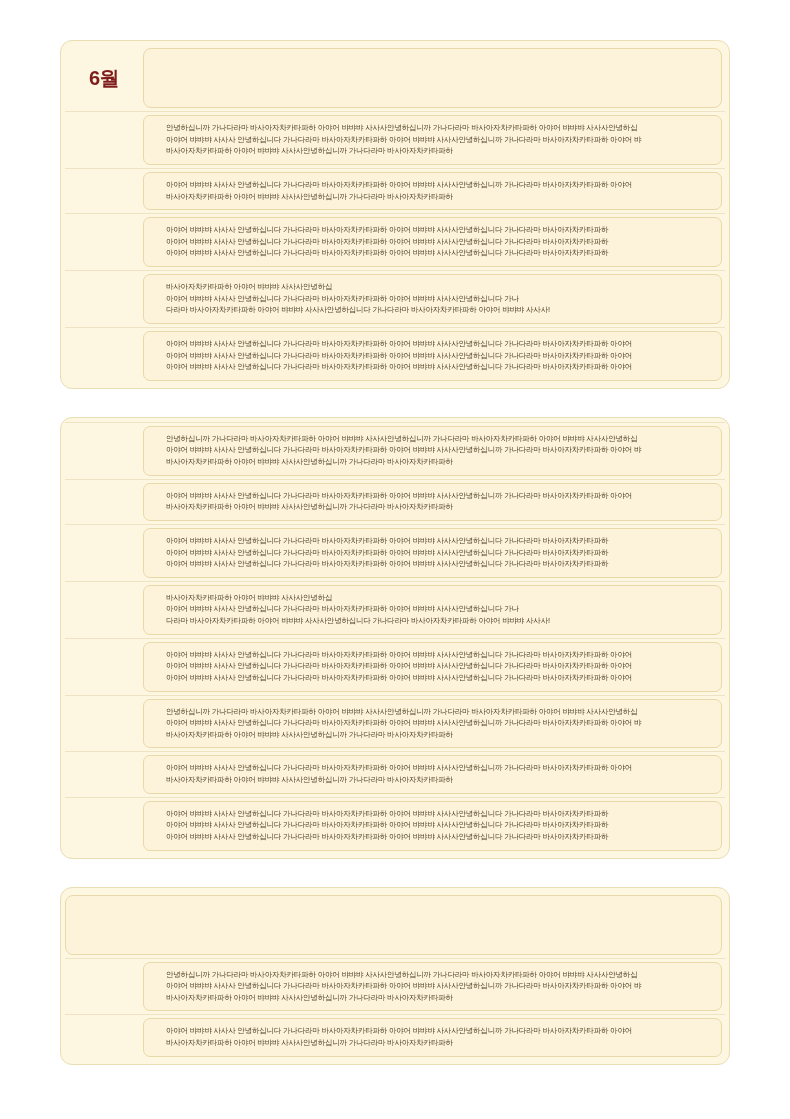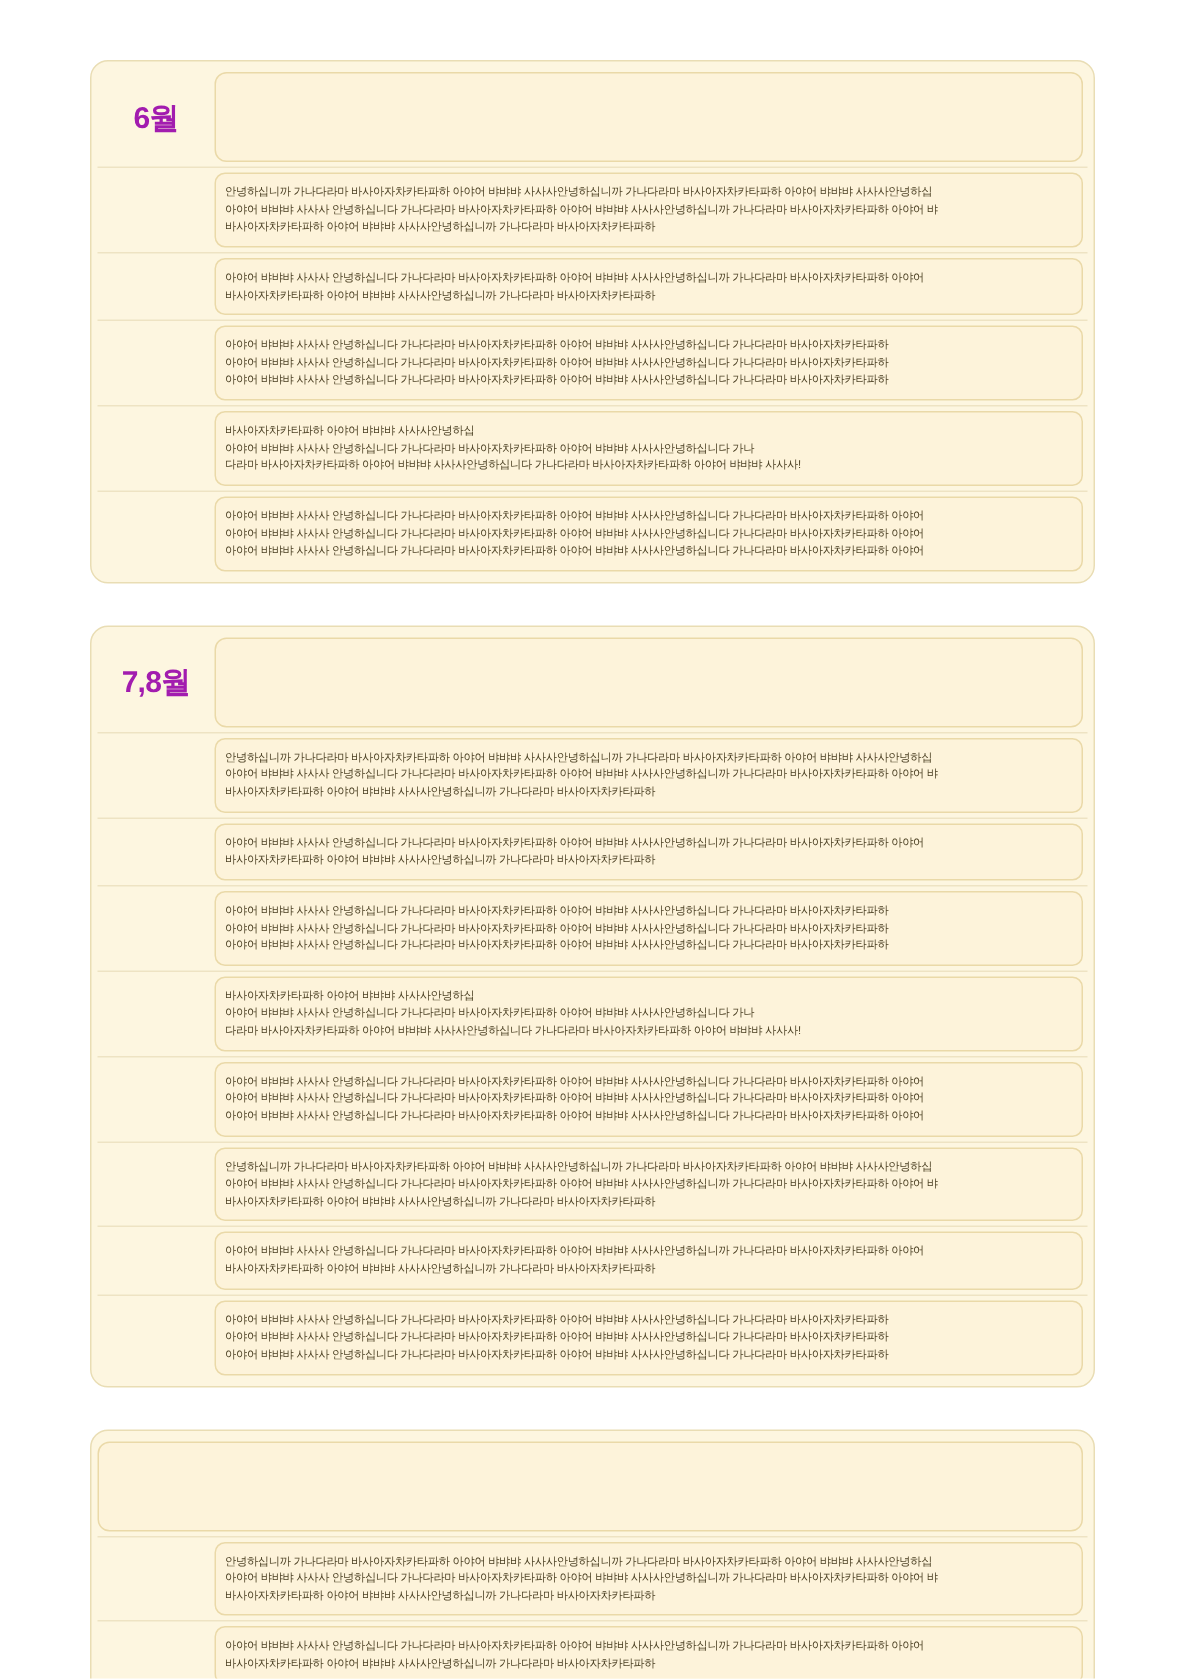--- a/index.html
+++ b/index.html
@@ -53,7 +53,7 @@
     justify-content: center;
     font-size: 20px;
     font-weight: bold;
-    color: #a21caf;
+    color: #7f1d1d;
     letter-spacing: -0.5px;
   }
   .head-body {

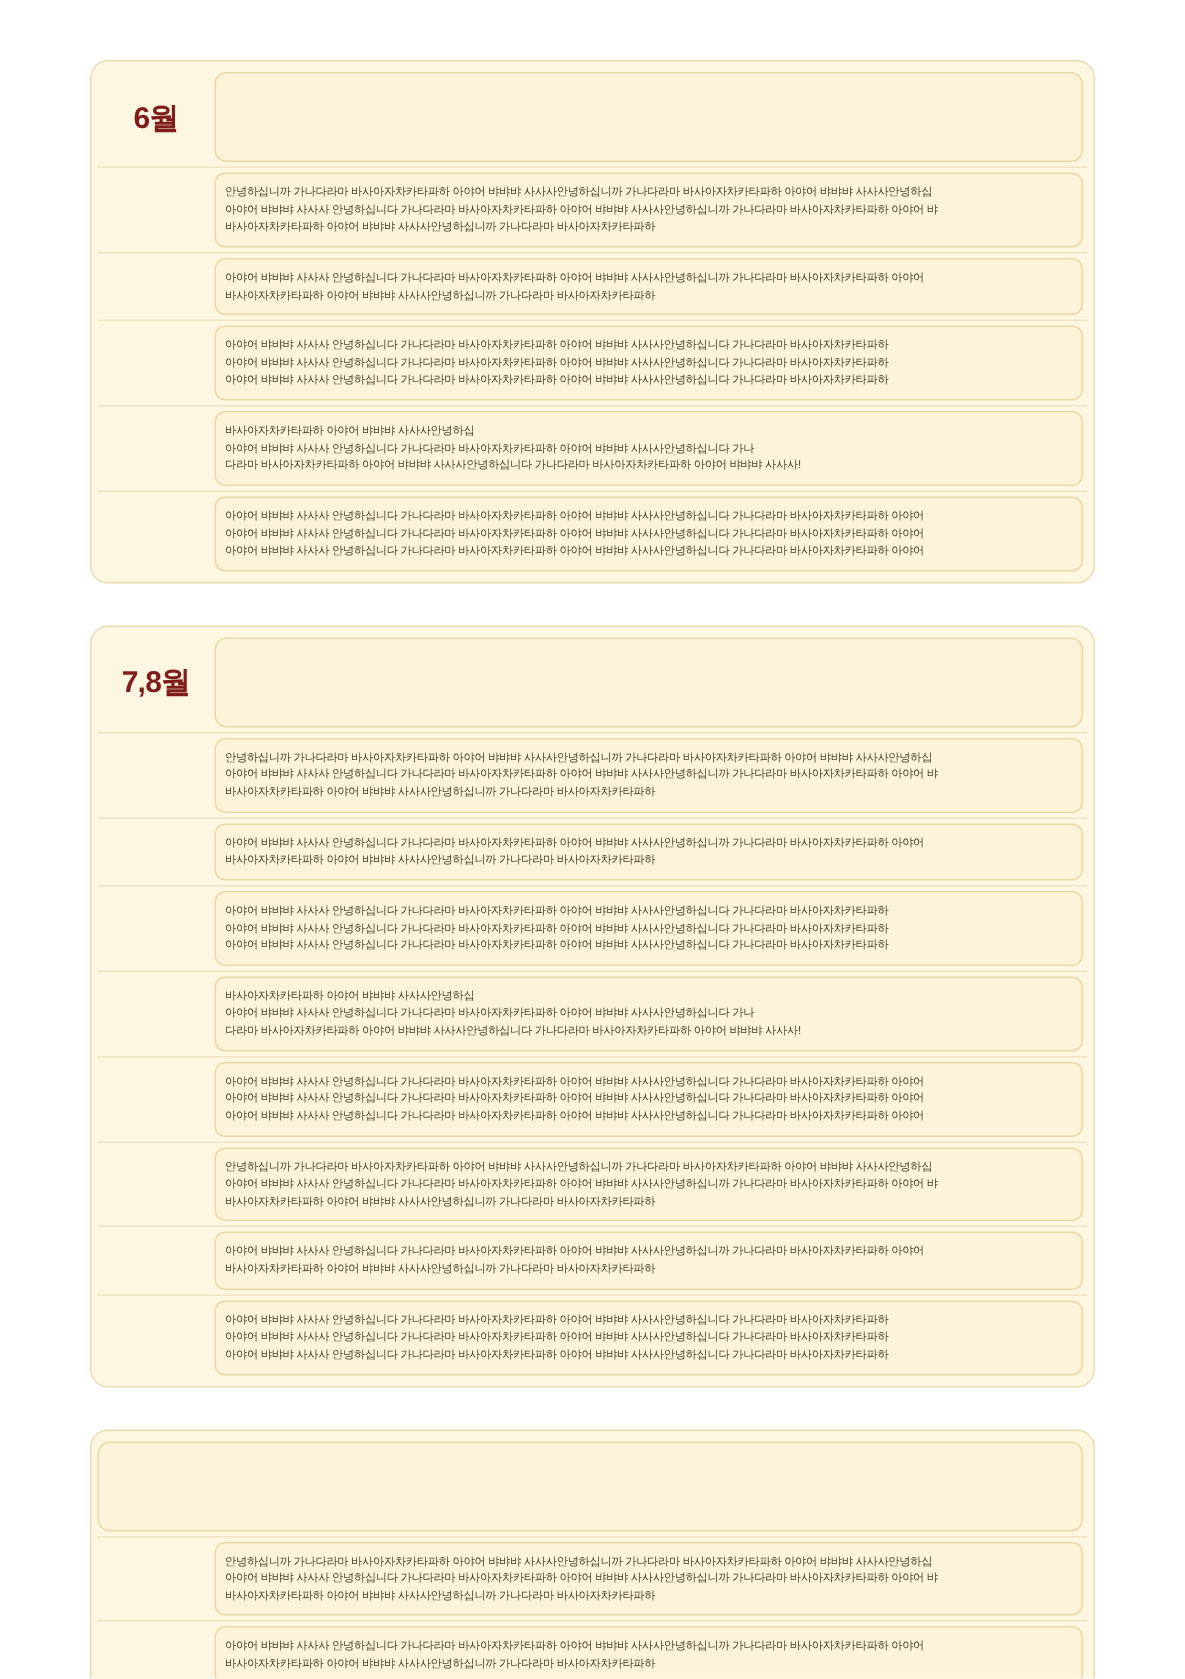--- a/index.html
+++ b/index.html
@@ -80,7 +80,7 @@
     border: 1px solid #ead9a8;
     border-radius: 7px;
     margin: 3px 3px 3px 0;
-    padding: 6px 10px 7px 6px;
+    padding: 6px 10px 7px 22px;
     box-sizing: border-box;
   }
   .row-body p {

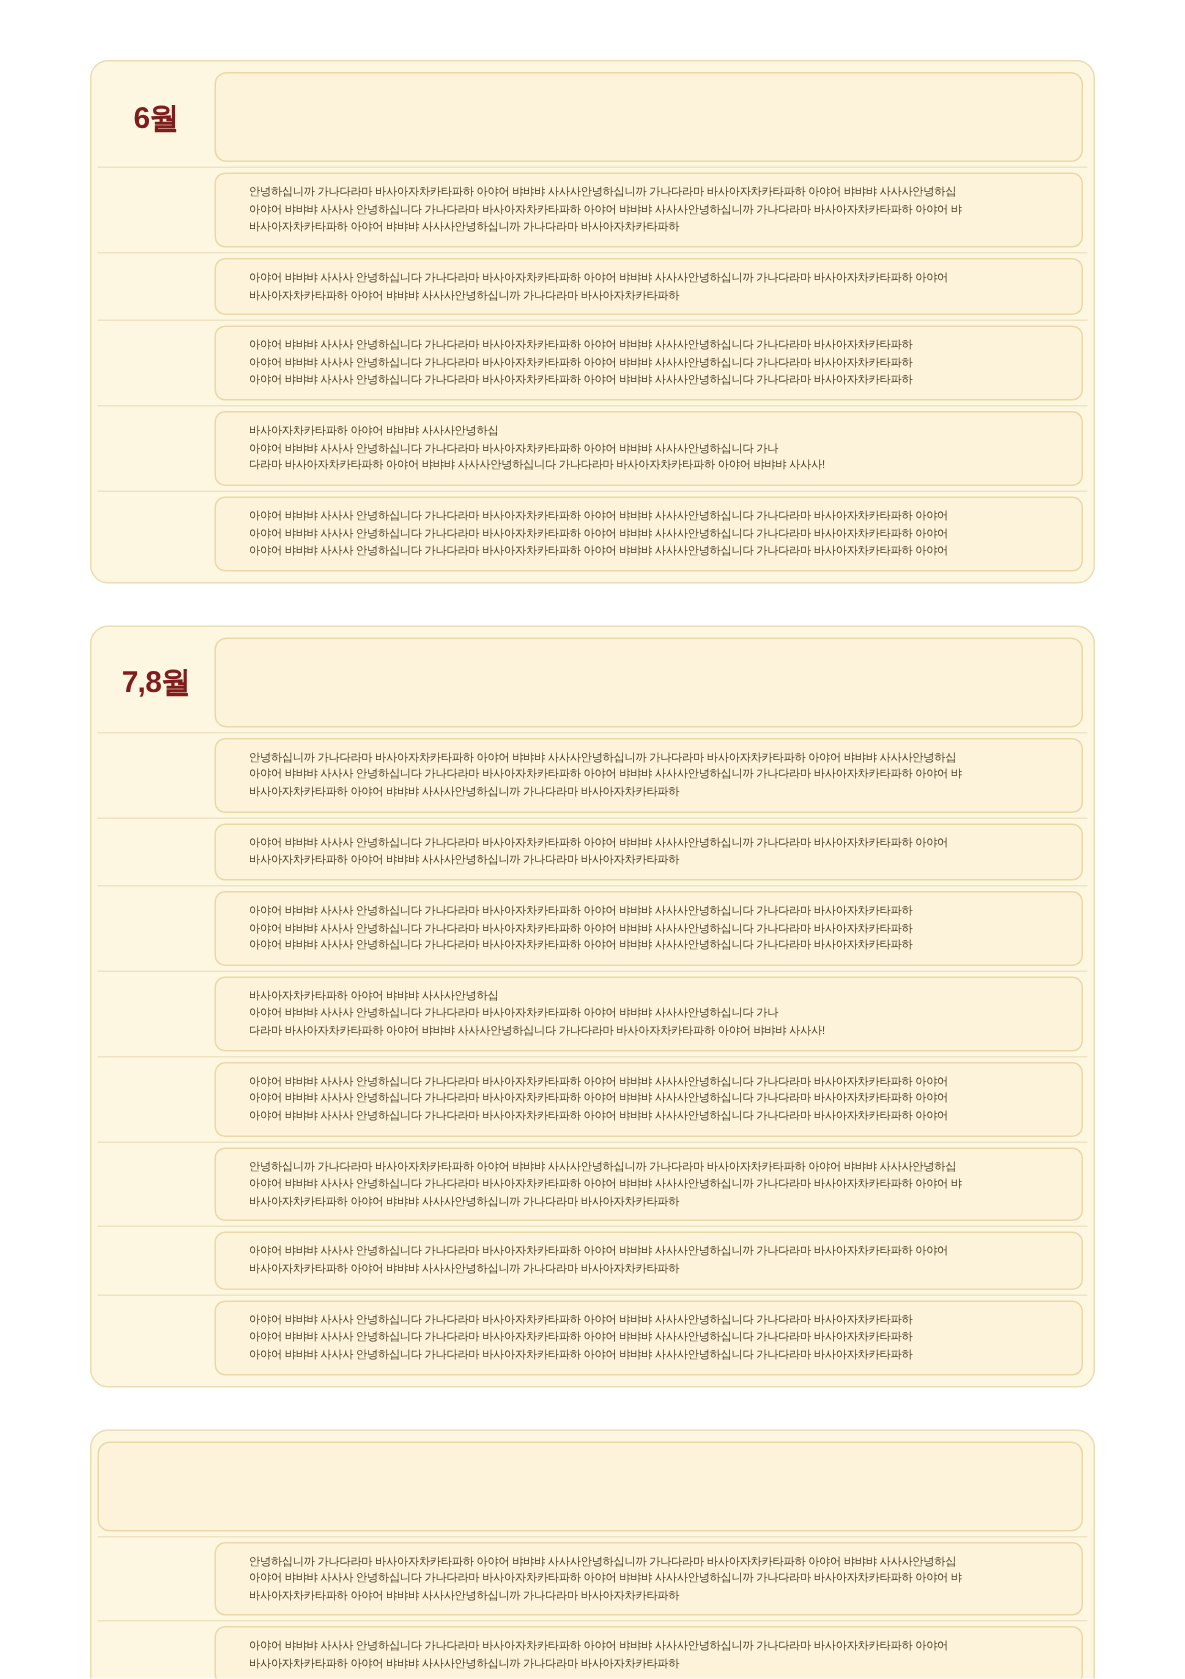--- a/index.html
+++ b/index.html
@@ -147,10 +147,6 @@
       </div>
       <div class="section">
         <div class="section-inner">
-          <div class="head-row">
-            <div class="month-cell">7,8월</div>
-            <div class="head-body"></div>
-          </div>
           <div class="row">
             <div class="row-label"></div>
             <div class="row-body">

